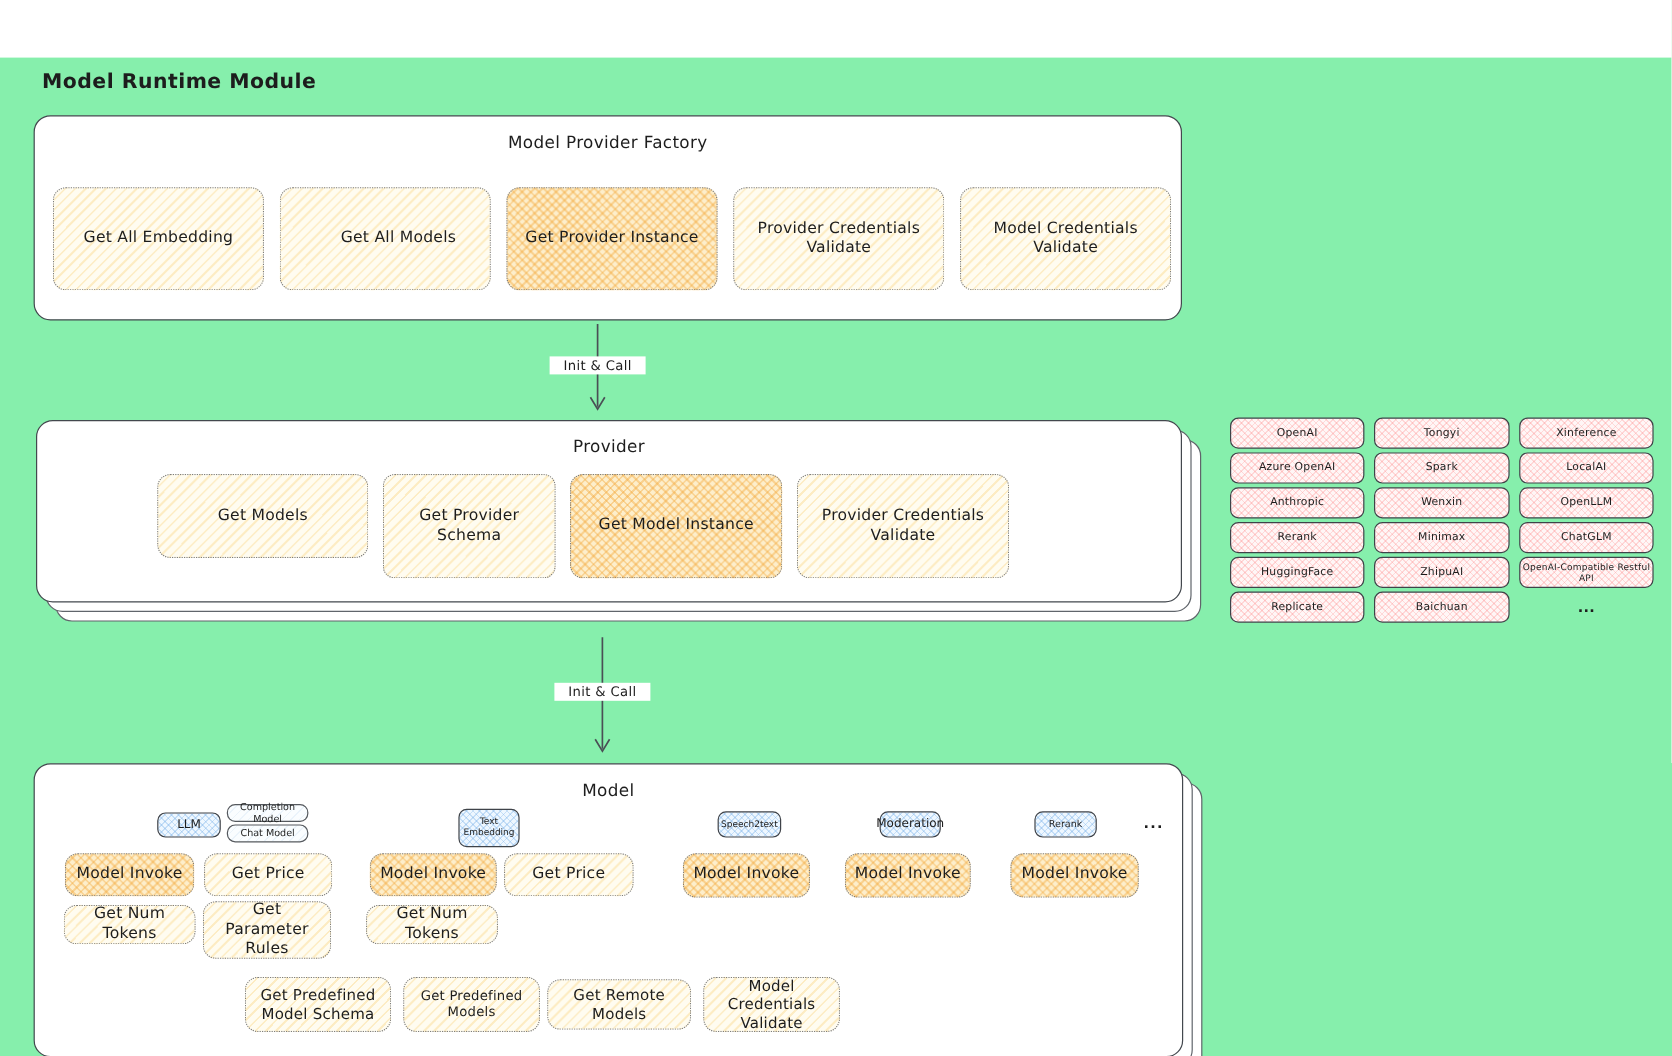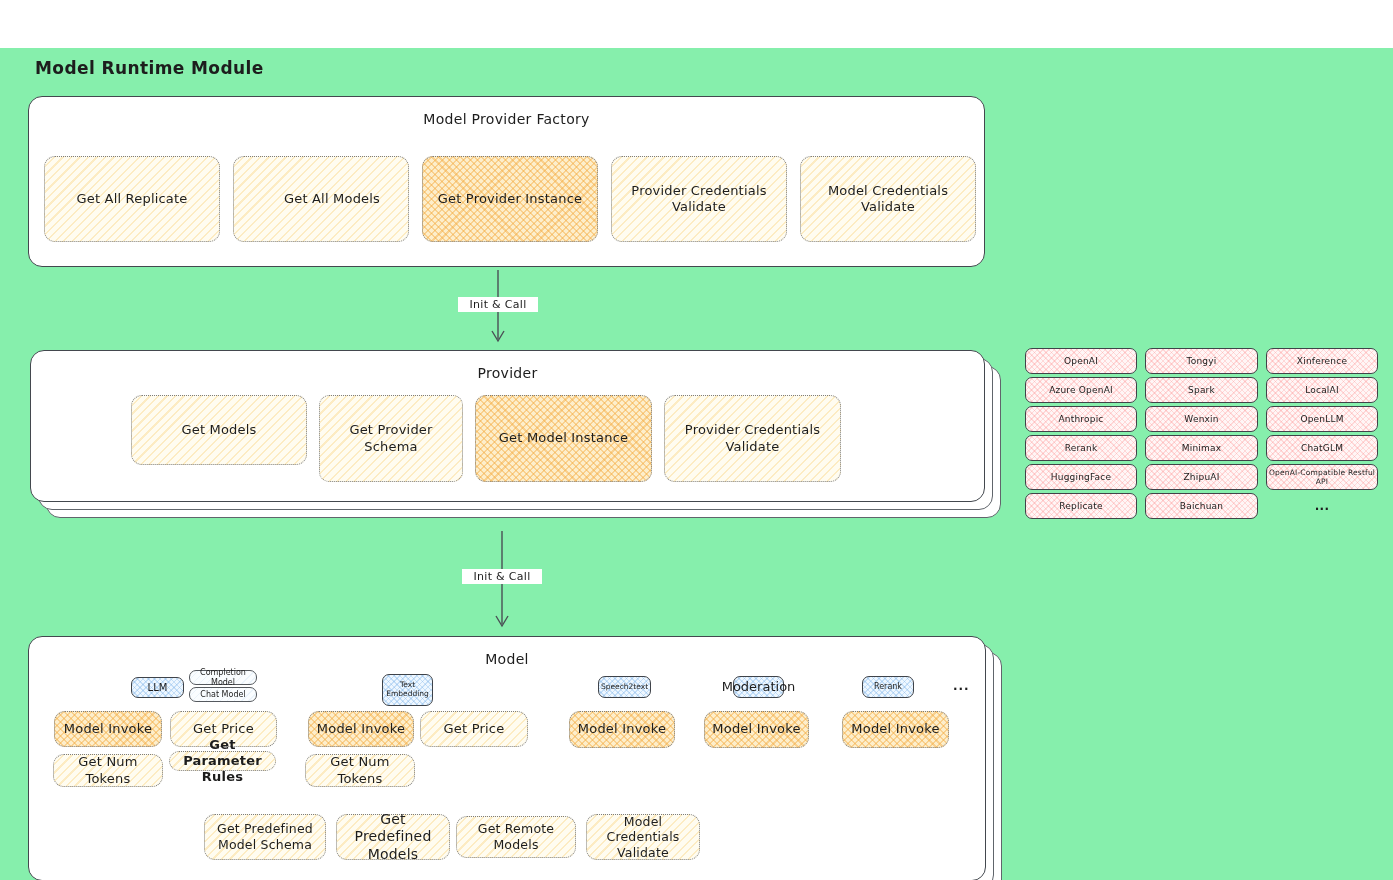--- a/index.html
+++ b/index.html
@@ -64,7 +64,7 @@
   <div class="bigbox" style="left:28px;top:48px;width:957px;height:171px;">
     <div class="box-title">Model Provider Factory</div>
     <div class="row" style="left:15px;top:59px;gap:13px;">
-      <div class="btn" style="width:176px;height:86px;">Get All Replicate</div>
+      <div class="btn" style="width:176px;height:86px;">Get All Embedding</div>
       <div class="btn" style="width:176px;height:86px;padding-left:28px;">Get All Models</div>
       <div class="btn hl" style="width:176px;height:86px;">Get Provider Instance</div>
       <div class="btn" style="width:176px;height:86px;">Provider Credentials Validate</div>

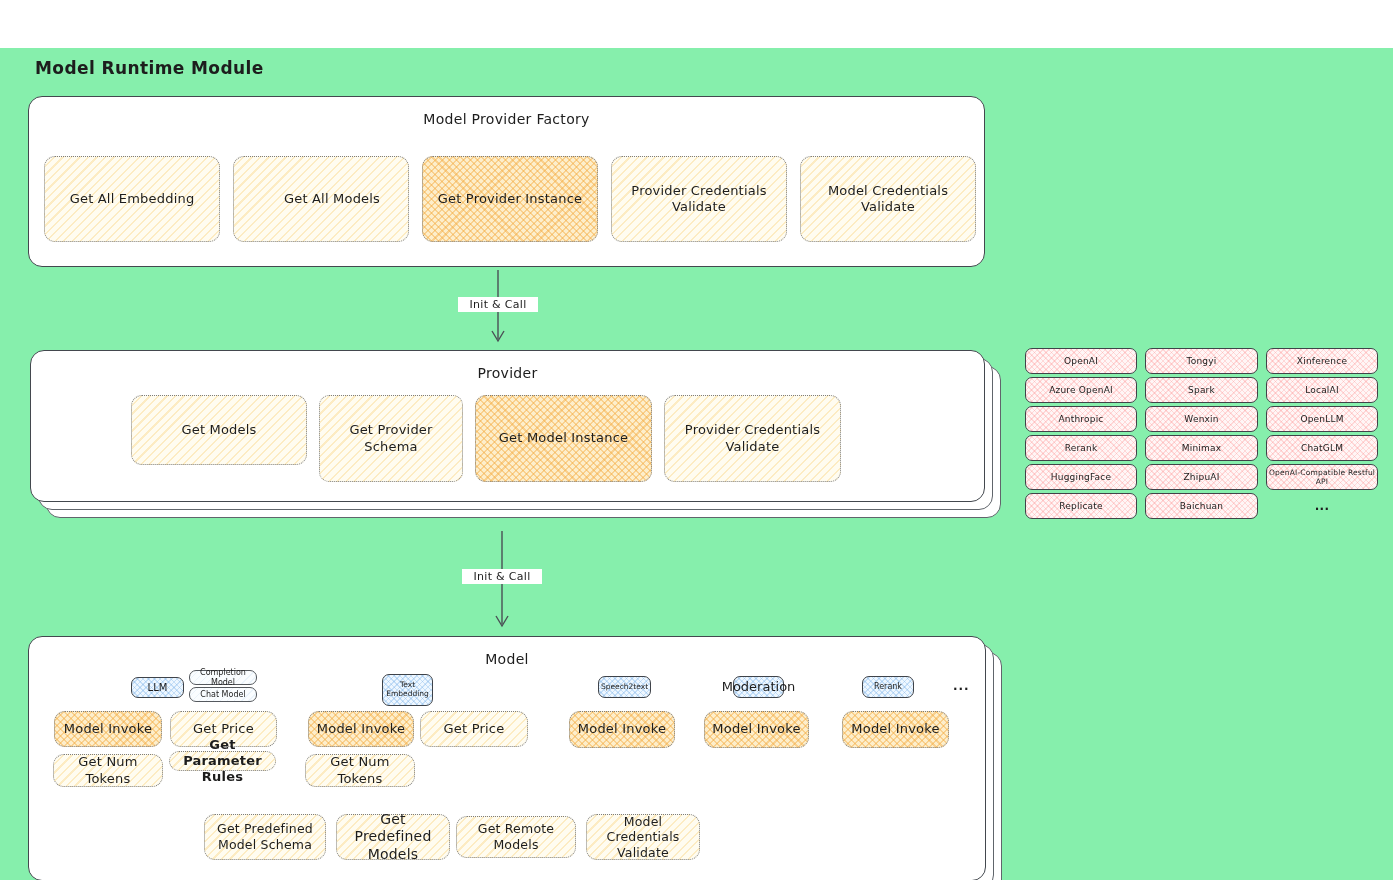--- a/index.html
+++ b/index.html
@@ -134,7 +134,7 @@
       <div class="tag plain" style="left:160px;top:50px;width:68px;height:15px;font-size:8px;">Chat Model</div>
       <div class="tag" style="left:353px;top:37px;width:51px;height:27px;font-size:7.5px;padding:15px 4px;">Text Embedding</div>
       <div class="tag" style="left:569px;top:39px;width:53px;height:22px;font-size:7.5px;">Speech2text</div>
-      <div class="tag" style="left:704px;top:39px;width:51px;height:22px;font-size:13px;text-align:right;">Moderation</div>
+      <div class="tag" style="left:704px;top:39px;width:51px;height:22px;font-size:10px;text-align:right;">Moderation</div>
       <div class="tag" style="left:833px;top:39px;width:52px;height:22px;font-size:8px;">Rerank</div>
       <div class="ellipsis" style="left:924px;top:42px;">...</div>
 

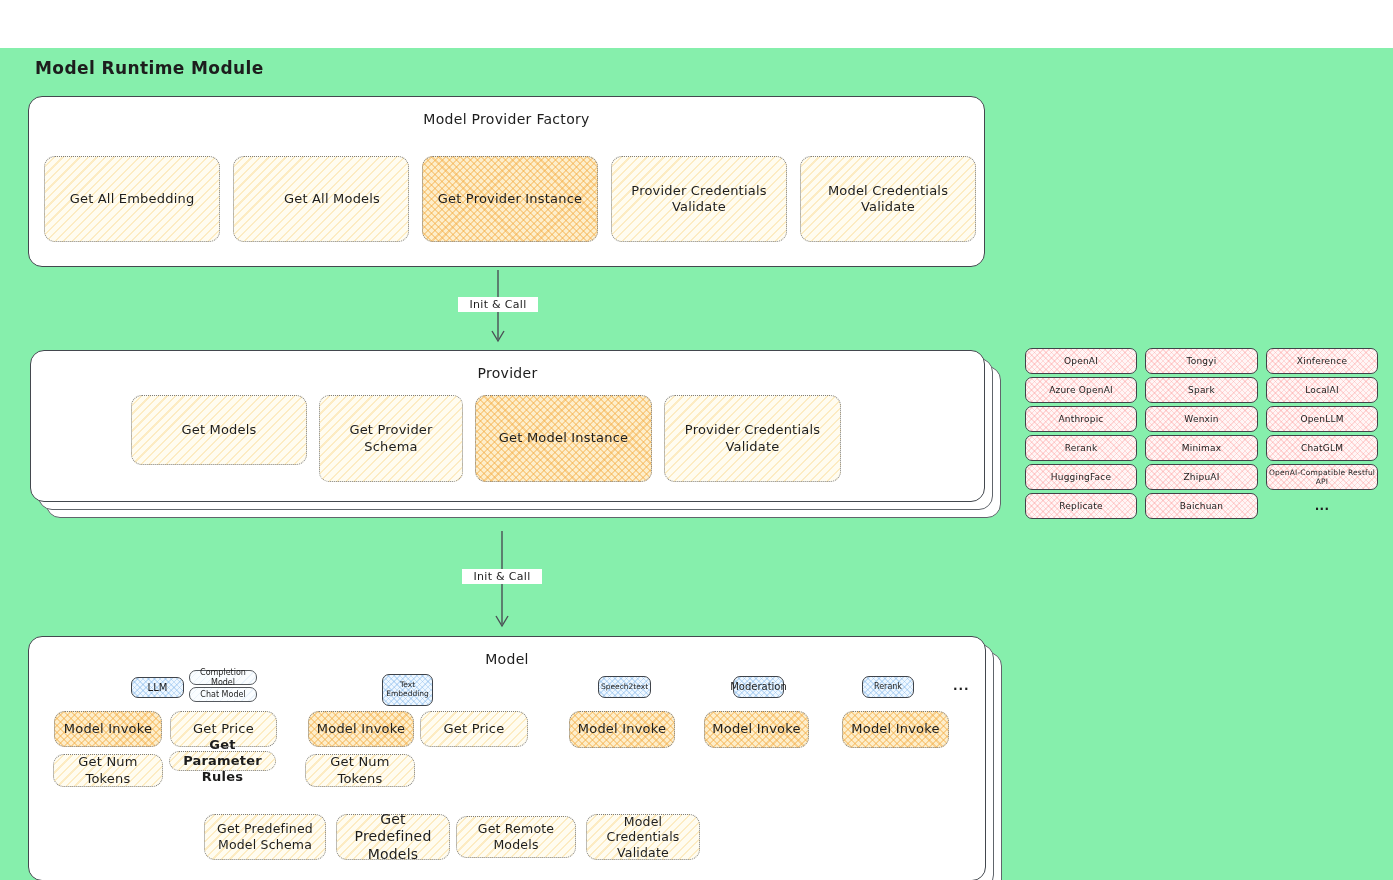--- a/index.html
+++ b/index.html
@@ -147,7 +147,7 @@
       <div class="btn hl abs" style="left:813px;top:74px;width:107px;height:37px;">Model Invoke</div>
 
       <div class="btn abs" style="left:24px;top:117px;width:110px;height:33px;">Get Num Tokens</div>
-      <div class="btn abs" style="left:140px;top:114px;width:107px;height:20px;font-weight:bold;">Get Parameter Rules</div>
+      <div class="btn abs" style="left:140px;top:114px;width:107px;height:48px;">Get Parameter Rules</div>
       <div class="btn abs" style="left:276px;top:117px;width:110px;height:33px;">Get Num Tokens</div>
 
       <div class="btn abs" style="left:175px;top:177px;width:122px;height:46px;font-size:12.5px;">Get Predefined Model Schema</div>

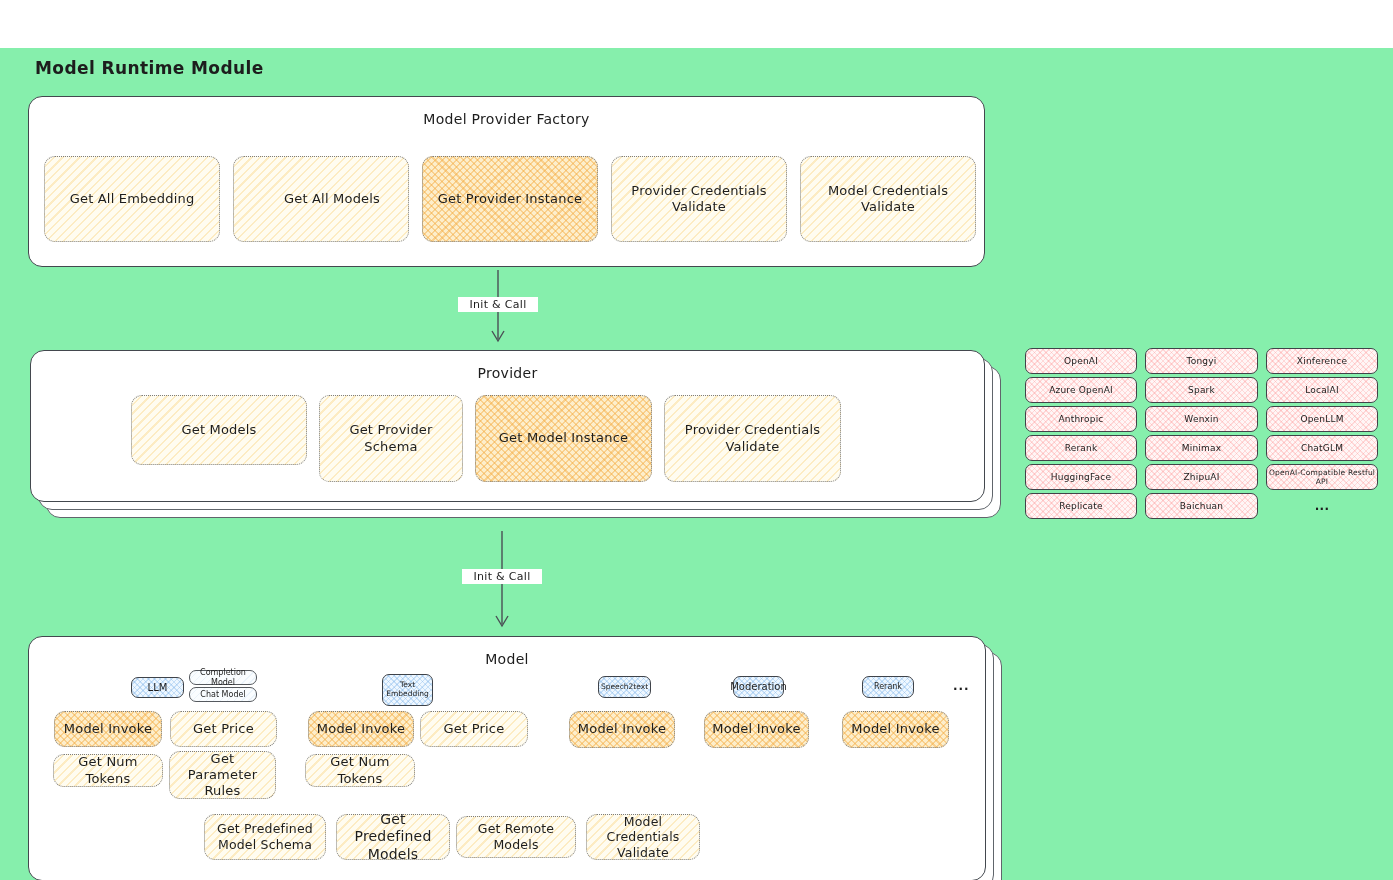--- a/index.html
+++ b/index.html
@@ -151,7 +151,7 @@
       <div class="btn abs" style="left:276px;top:117px;width:110px;height:33px;">Get Num Tokens</div>
 
       <div class="btn abs" style="left:175px;top:177px;width:122px;height:46px;font-size:12.5px;">Get Predefined Model Schema</div>
-      <div class="btn abs" style="left:307px;top:177px;width:114px;height:46px;font-size:14px;">Get Predefined Models</div>
+      <div class="btn abs" style="left:307px;top:177px;width:114px;height:46px;font-size:11px;">Get Predefined Models</div>
       <div class="btn abs" style="left:427px;top:179px;width:120px;height:42px;font-size:12.5px;">Get Remote Models</div>
       <div class="btn abs" style="left:557px;top:177px;width:114px;height:46px;font-size:12.5px;">Model Credentials Validate</div>
     </div>

